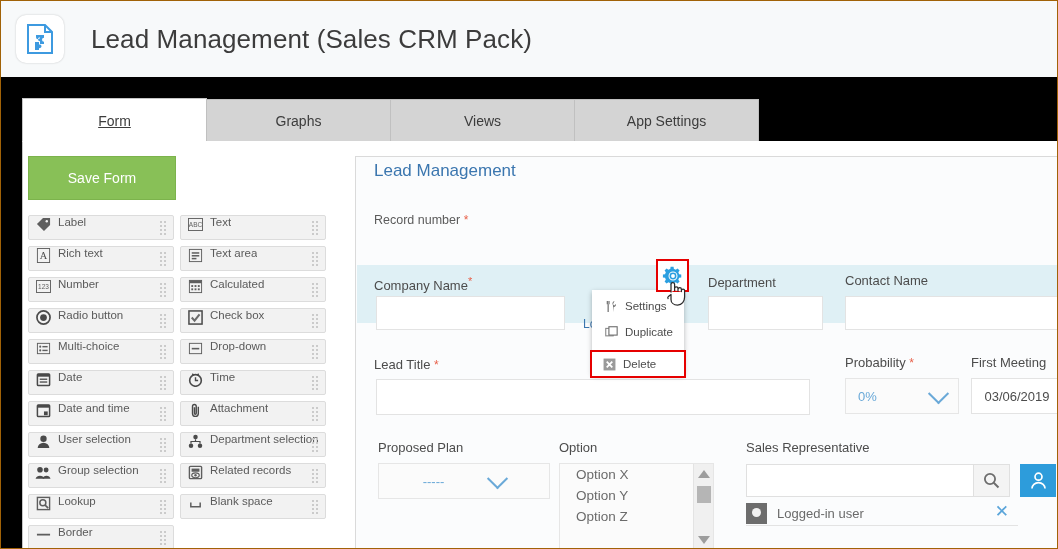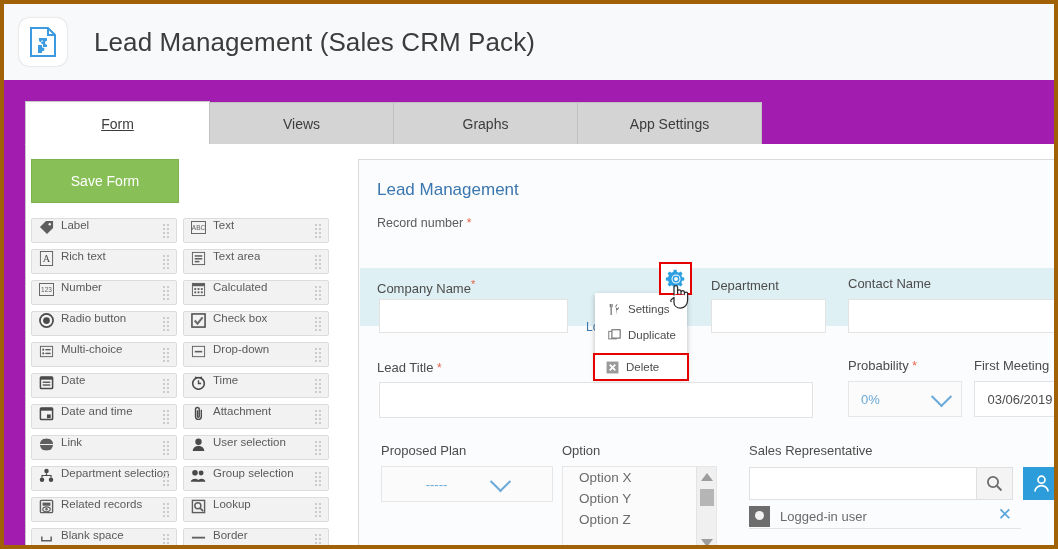--- a/index.html
+++ b/index.html
@@ -12,8 +12,8 @@
   .page{
     position:relative;width:1058px;height:549px;
     box-sizing:border-box;
-    border:4px solid #a16207;
-    background:#a21caf;
+    border:1px solid #a16207;
+    background:#000000;
     overflow:hidden;
   }
 

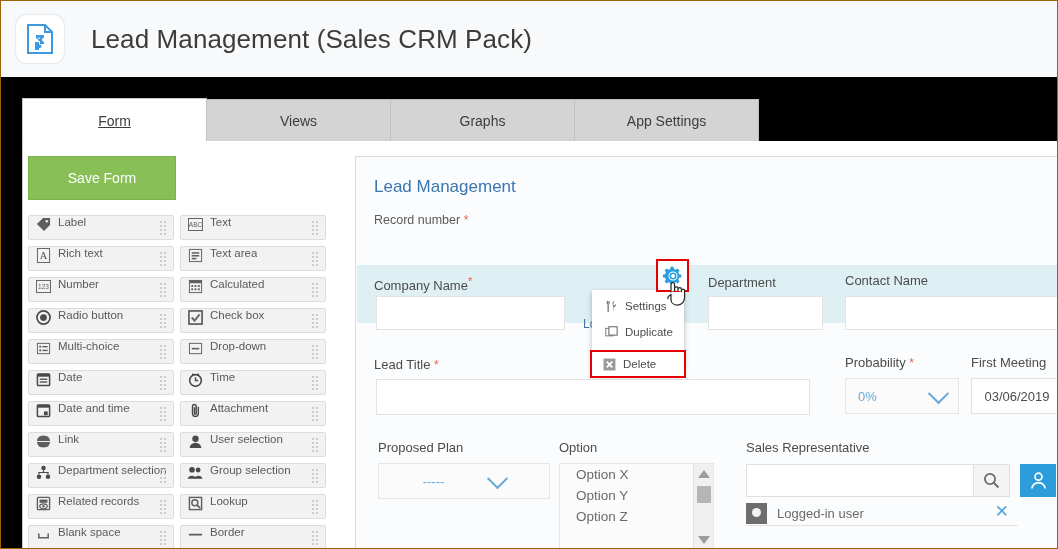--- a/index.html
+++ b/index.html
@@ -318,8 +318,8 @@
 
   <div class="tabbar">
     <div class="tab active">Form</div>
+    <div class="tab">Graphs</div>
     <div class="tab">Views</div>
-    <div class="tab">Graphs</div>
     <div class="tab">App Settings</div>
   </div>
 

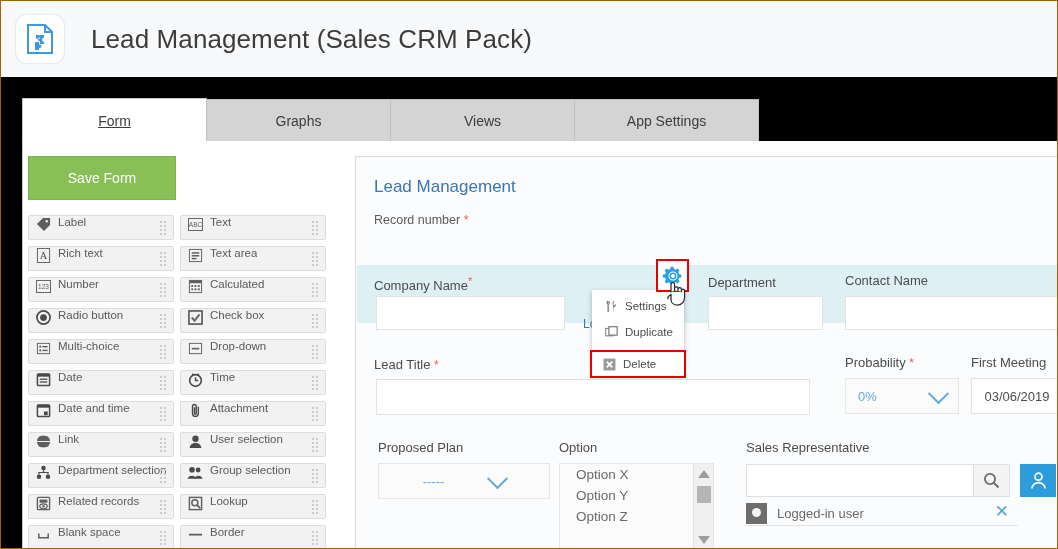--- a/index.html
+++ b/index.html
@@ -127,7 +127,7 @@
     overflow:hidden;
   }
   .form-title{
-    position:absolute;left:18px;top:20px;
+    position:absolute;left:18px;top:4px;
     font-size:17px;color:#3b76af;
   }
   .rec-num{

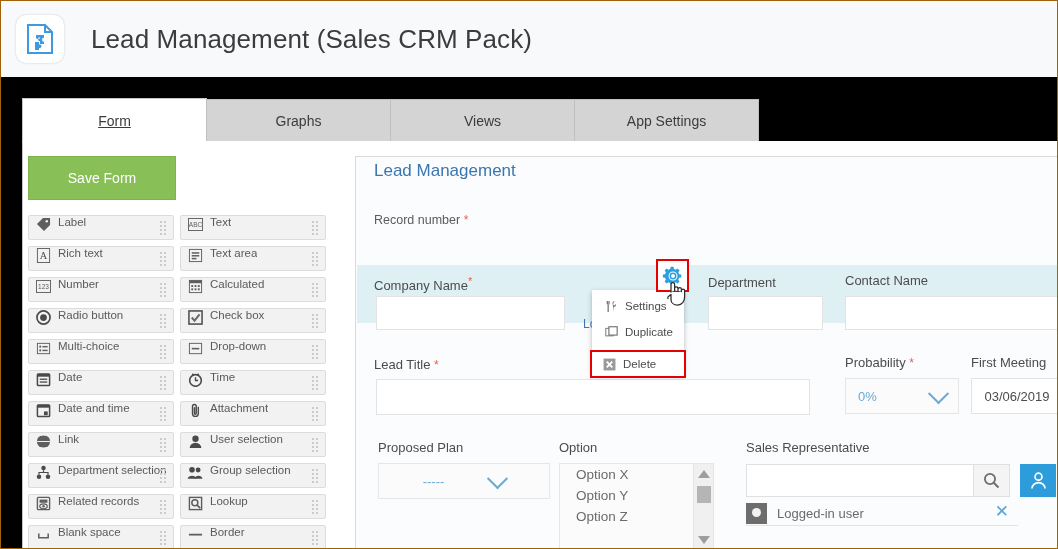--- a/index.html
+++ b/index.html
@@ -499,16 +499,6 @@
         <span class="grip"></span>
       </div>
 
-      <div class="pal-item">
-        <span class="pal-ico">
-          <svg width="15" height="15" viewBox="0 0 16 16">
-              <circle cx="8" cy="8" r="7" fill="#5e5e5e"></circle>
-              <path d="M8 1 a10 7 0 0 0 0 14 a10 7 0 0 0 0 -14 M1.2 8 H14.8" fill="none" stroke="#f2f2f2" stroke-width="1.1"></path>
-            </svg>
-        </span>
-        <span class="pal-label">Link</span>
-        <span class="grip"></span>
-      </div>
 
       <div class="pal-item">
         <span class="pal-ico">

